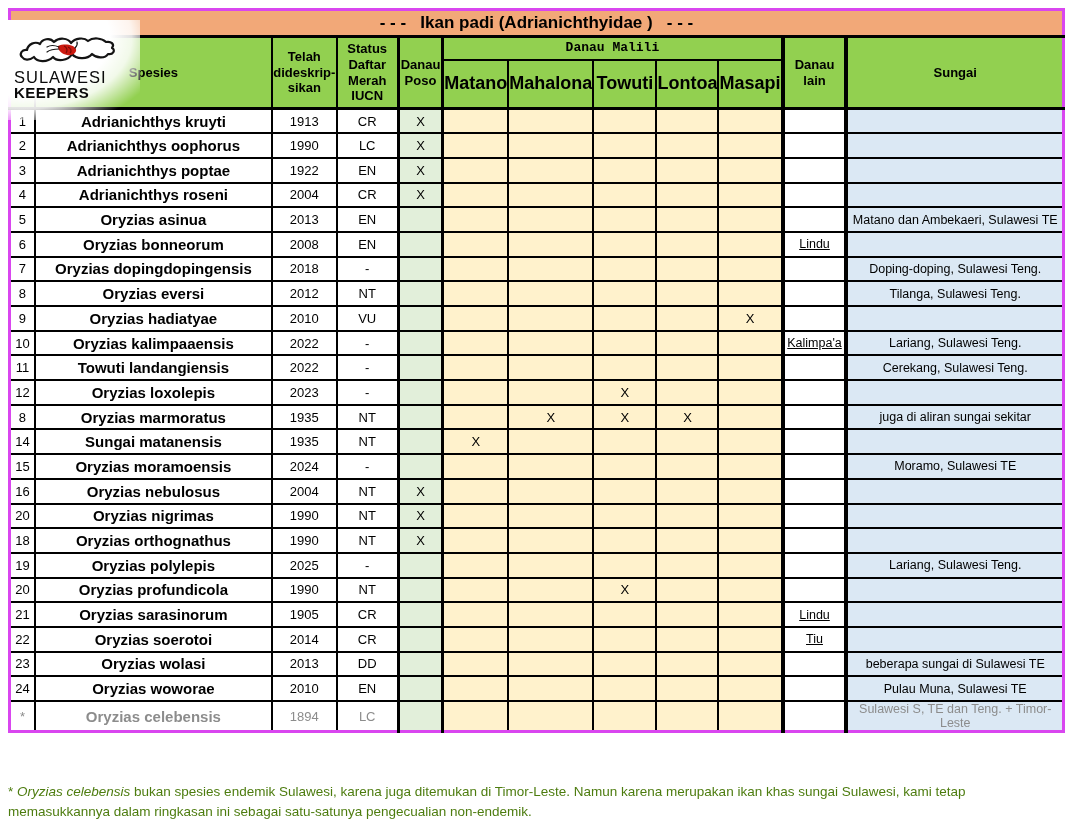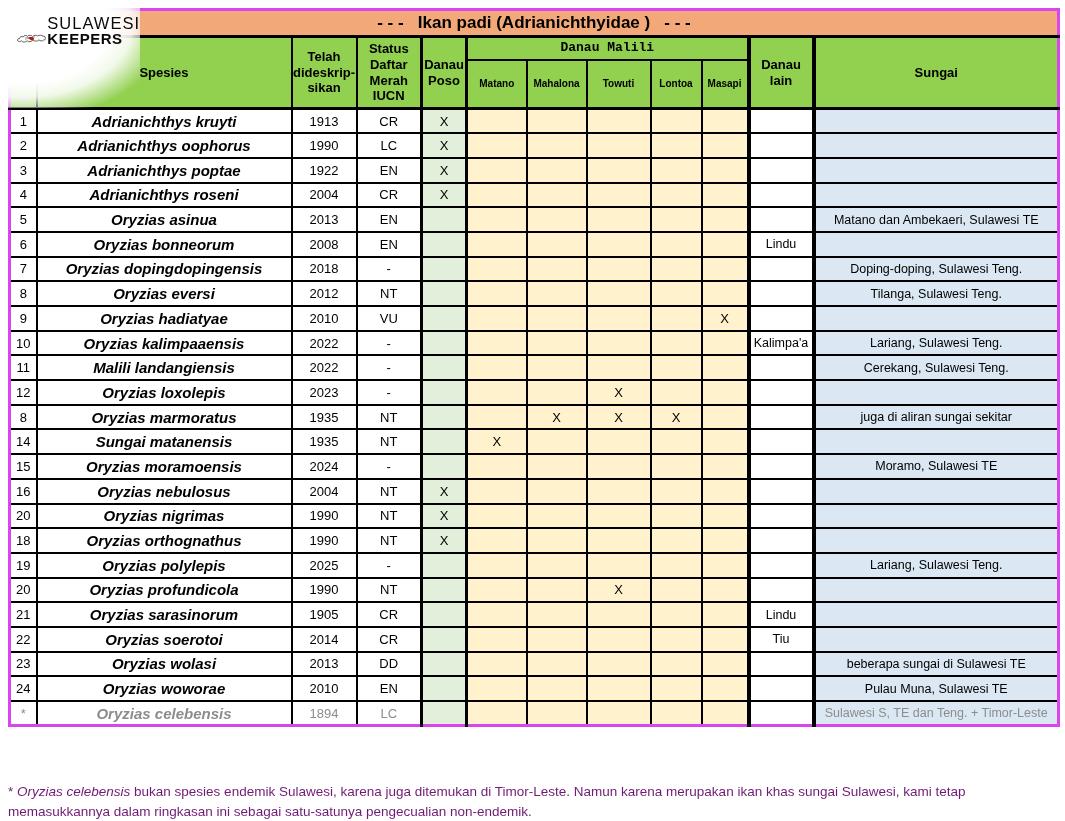--- a/index.html
+++ b/index.html
@@ -53,9 +53,9 @@
 
   
   .logo{
-    position:absolute;left:8px;top:8px;width:132px;height:100px;
+    position:absolute;left:8px;top:20px;width:132px;height:100px;
     background:radial-gradient(135% 115% at 10% 18%, #ffffff 50%, rgba(255,255,255,0.88) 62%, rgba(255,255,255,0) 82%);
-    display:flex;flex-direction:row;align-items:flex-start;
+    display:flex;flex-direction:column;align-items:flex-start;
     padding:10px 0 0 6px;pointer-events:none;
   }
   .logo svg{display:block;margin-left:2px;}

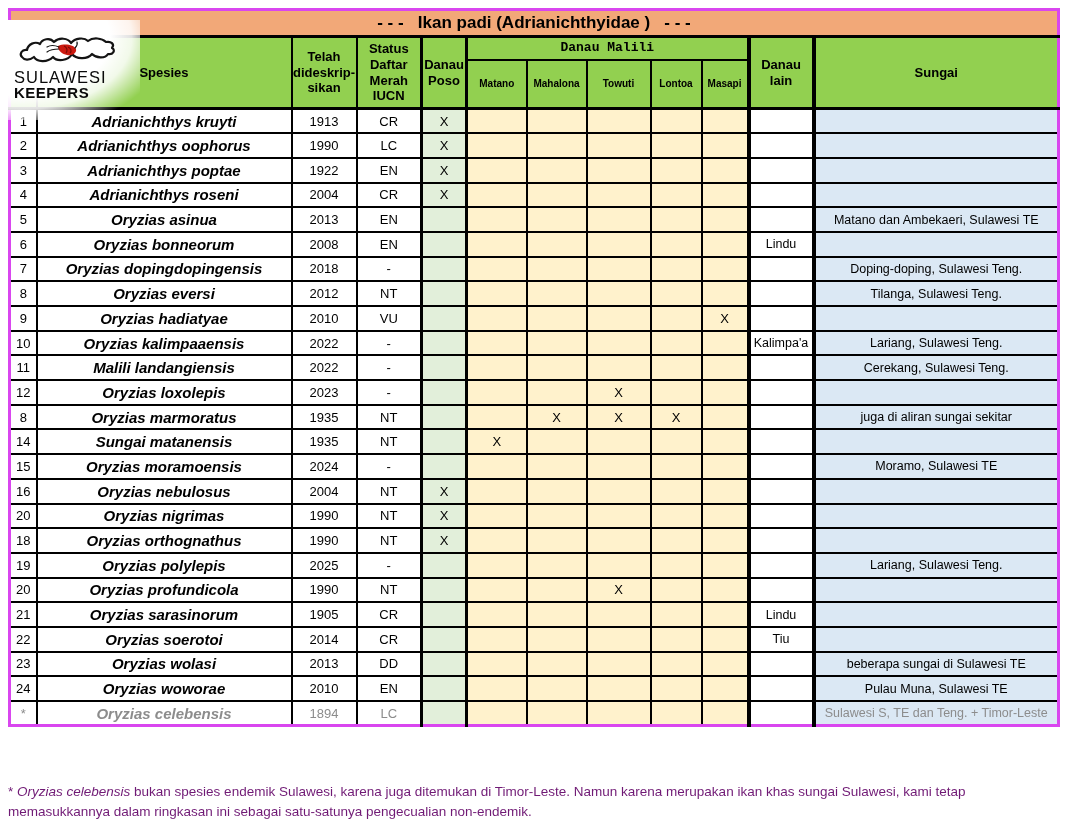--- a/index.html
+++ b/index.html
@@ -34,7 +34,7 @@
   th{background:var(--green);font-size:13px;font-weight:bold;white-space:pre-line;line-height:1.22;}
   th.h-num{color:#a8b0a0;font-size:14px;vertical-align:bottom;}
   th.h-malili{height:23px;border-bottom-width:2px;font-family:Liberation Mono, monospace;}
-  th.h-lake{font-size:10px;height:49px;}
+  th.h-lake{font-size:18px;height:49px;}
   th.h-poso, td.c-poso{border-left-width:3px;border-right-width:3px;}
   th.h-lain, td.c-lain{border-left-width:4px;border-right-width:4px;}
   th.h-sungai, td.c-sungai{border-left-width:4px;}

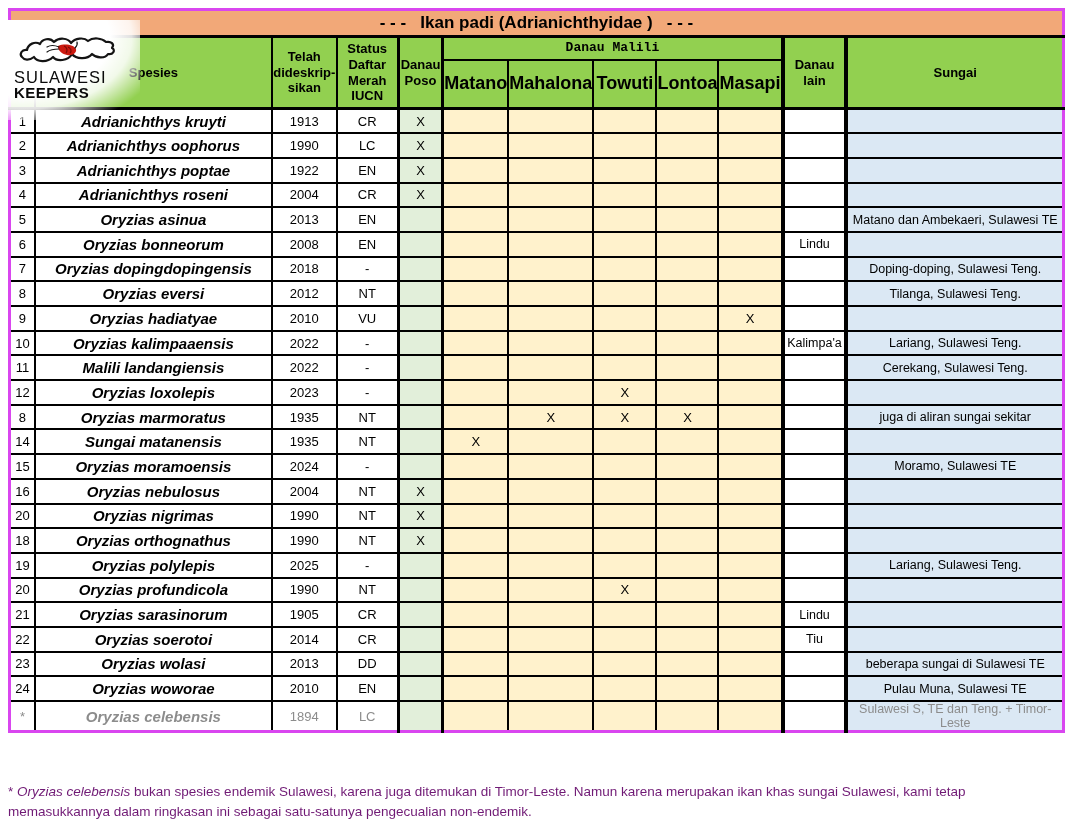--- a/index.html
+++ b/index.html
@@ -43,7 +43,7 @@
 
   
   tbody td{height:24.7px;font-size:13px;}
-  td.c-species{font-weight:bold;font-style:italic;font-size:15px;}
+  td.c-species{font-weight:bold;font-size:15px;}
   td.c-poso{background:var(--poso-bg);}
   td.c-matano,td.c-mahalona,td.c-towuti,td.c-lontoa,td.c-masapi{background:var(--malili-bg);}
   td.c-matano{border-left-width:3px;}

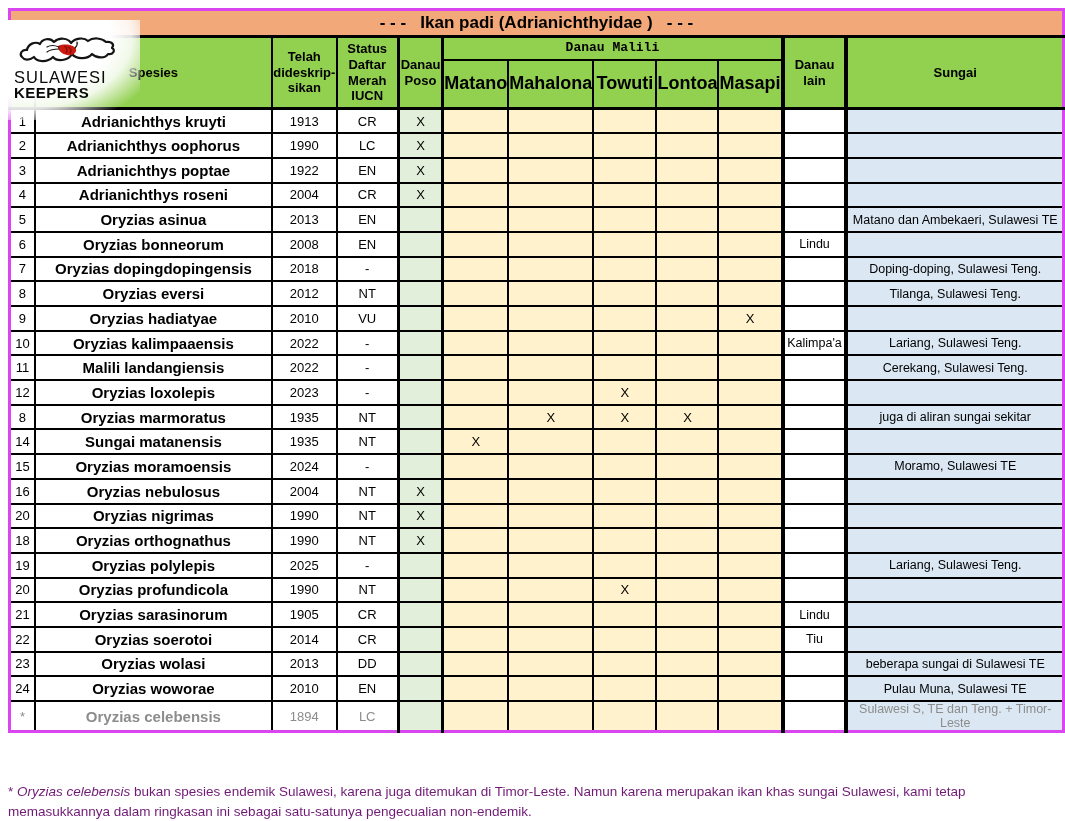--- a/index.html
+++ b/index.html
@@ -47,7 +47,7 @@
   td.c-poso{background:var(--poso-bg);}
   td.c-matano,td.c-mahalona,td.c-towuti,td.c-lontoa,td.c-masapi{background:var(--malili-bg);}
   td.c-matano{border-left-width:3px;}
-  td.c-lain{background:#ffffff;font-size:12.5px;white-space:nowrap;}
+  td.c-lain{background:#ffffff;font-size:12.5px;white-space:nowrap;text-decoration:underline;}
   td.c-sungai{background:var(--sungai-bg);font-size:12.5px;}
   tr.muted td{color:var(--muted);}
 

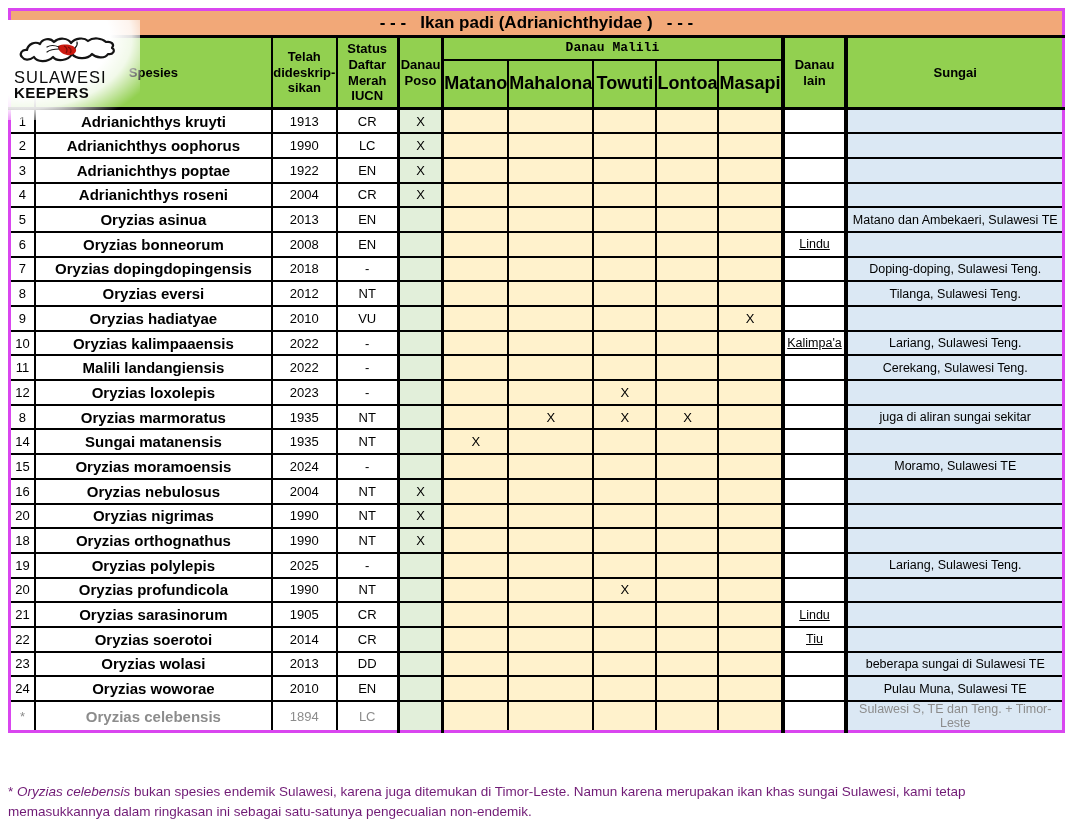--- a/index.html
+++ b/index.html
@@ -260,7 +260,7 @@
         </tr>
         <tr>
           <td class="c-no">11</td>
-          <td class="c-species">Malili landangiensis</td>
+          <td class="c-species">Towuti landangiensis</td>
           <td class="c-year">2022</td>
           <td class="c-iucn">-</td>
           <td class="c-poso"></td>

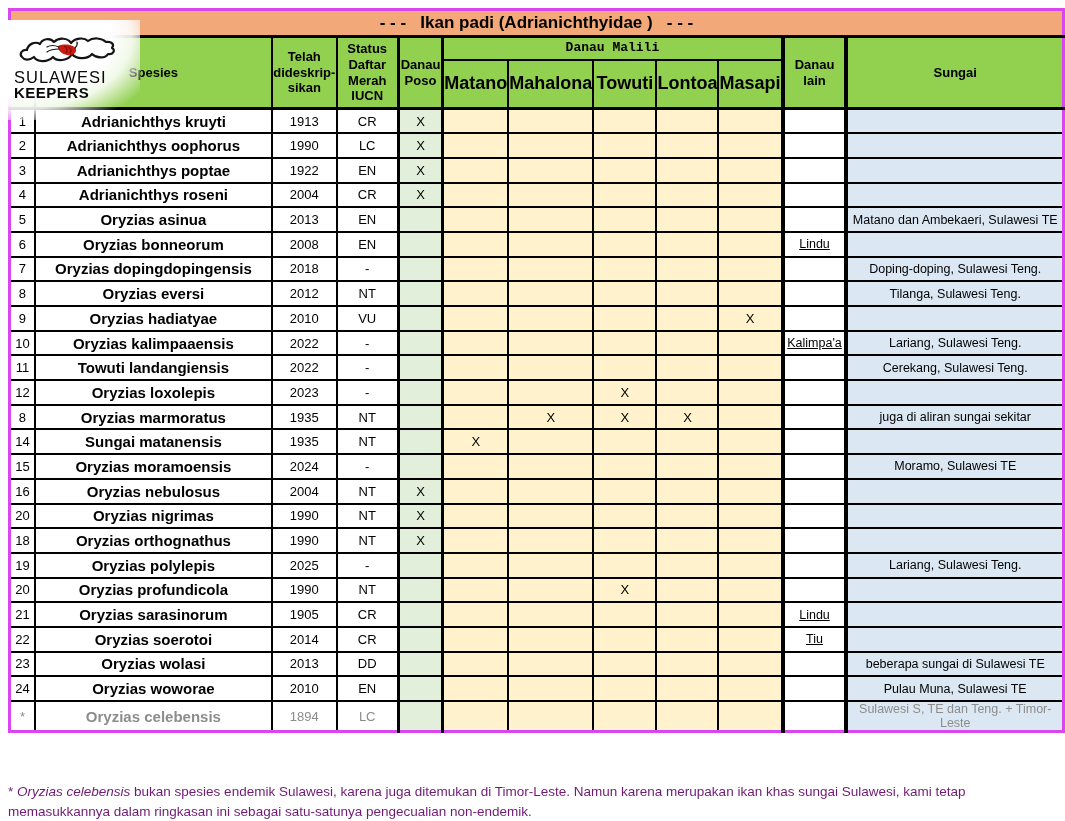--- a/index.html
+++ b/index.html
@@ -66,7 +66,7 @@
   
   .footnote{
     position:absolute;left:8px;top:782px;width:1049px;
-    font-size:13.5px;line-height:1.5;color:#701a75;
+    font-size:13.5px;line-height:1.5;color:#4d7c0f;
   }
 </style>
 </head>

